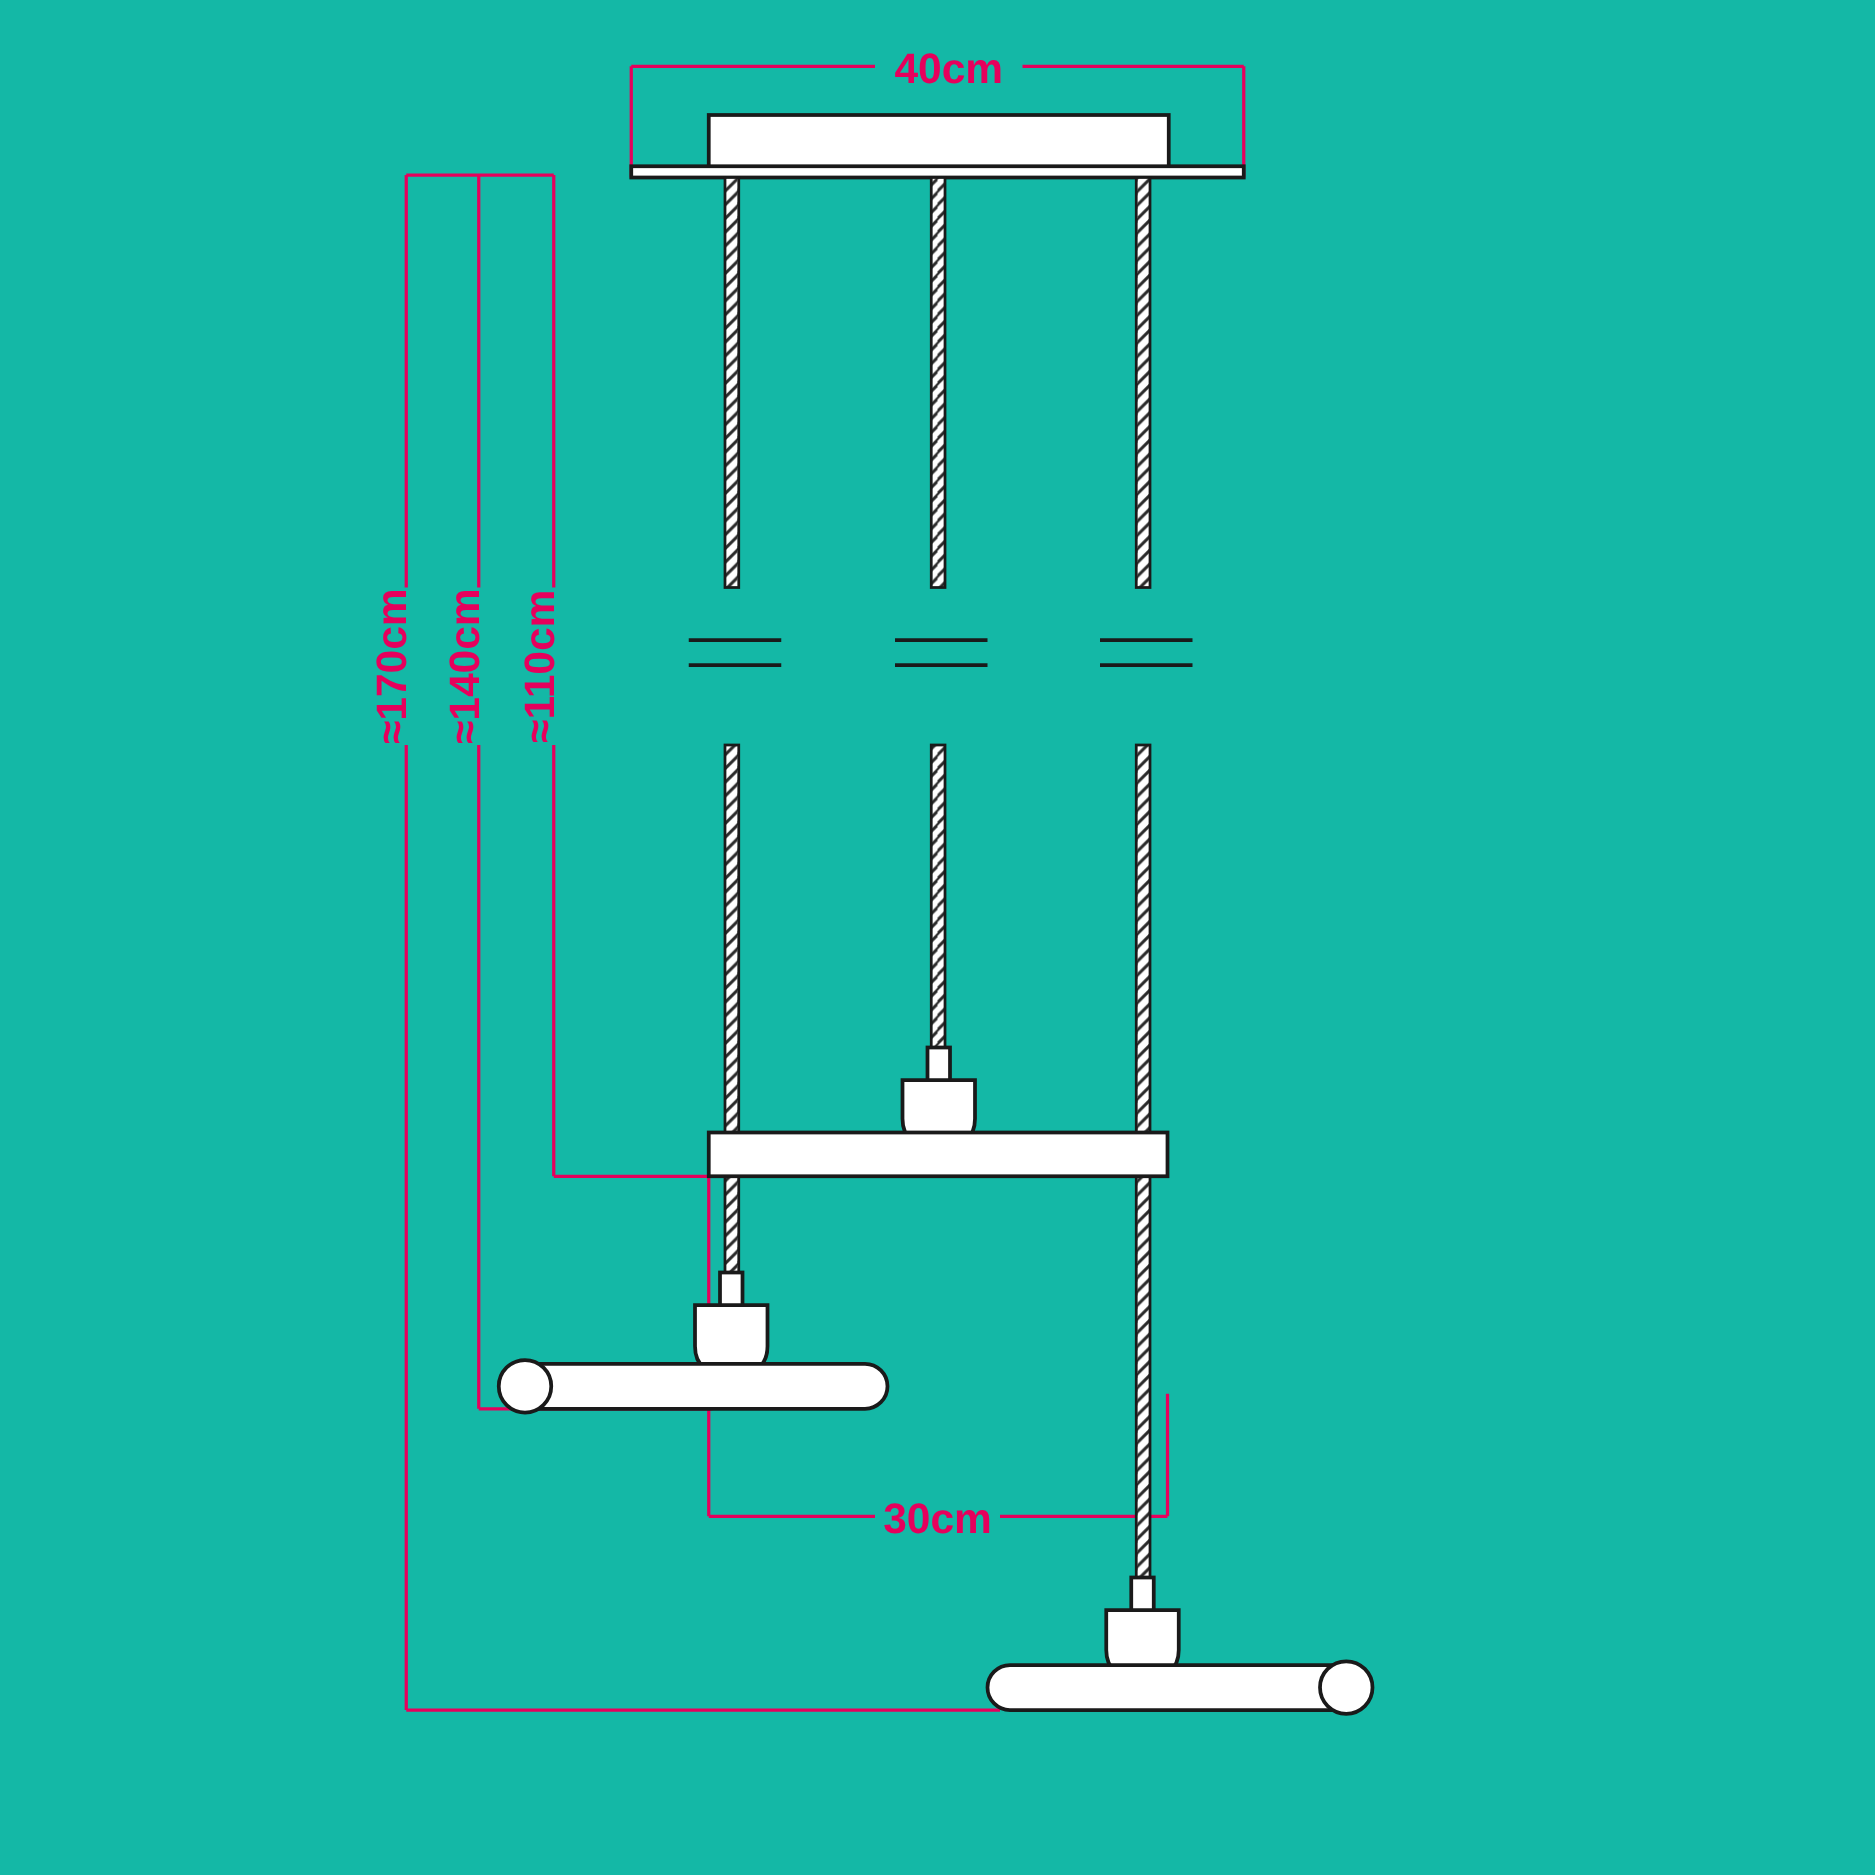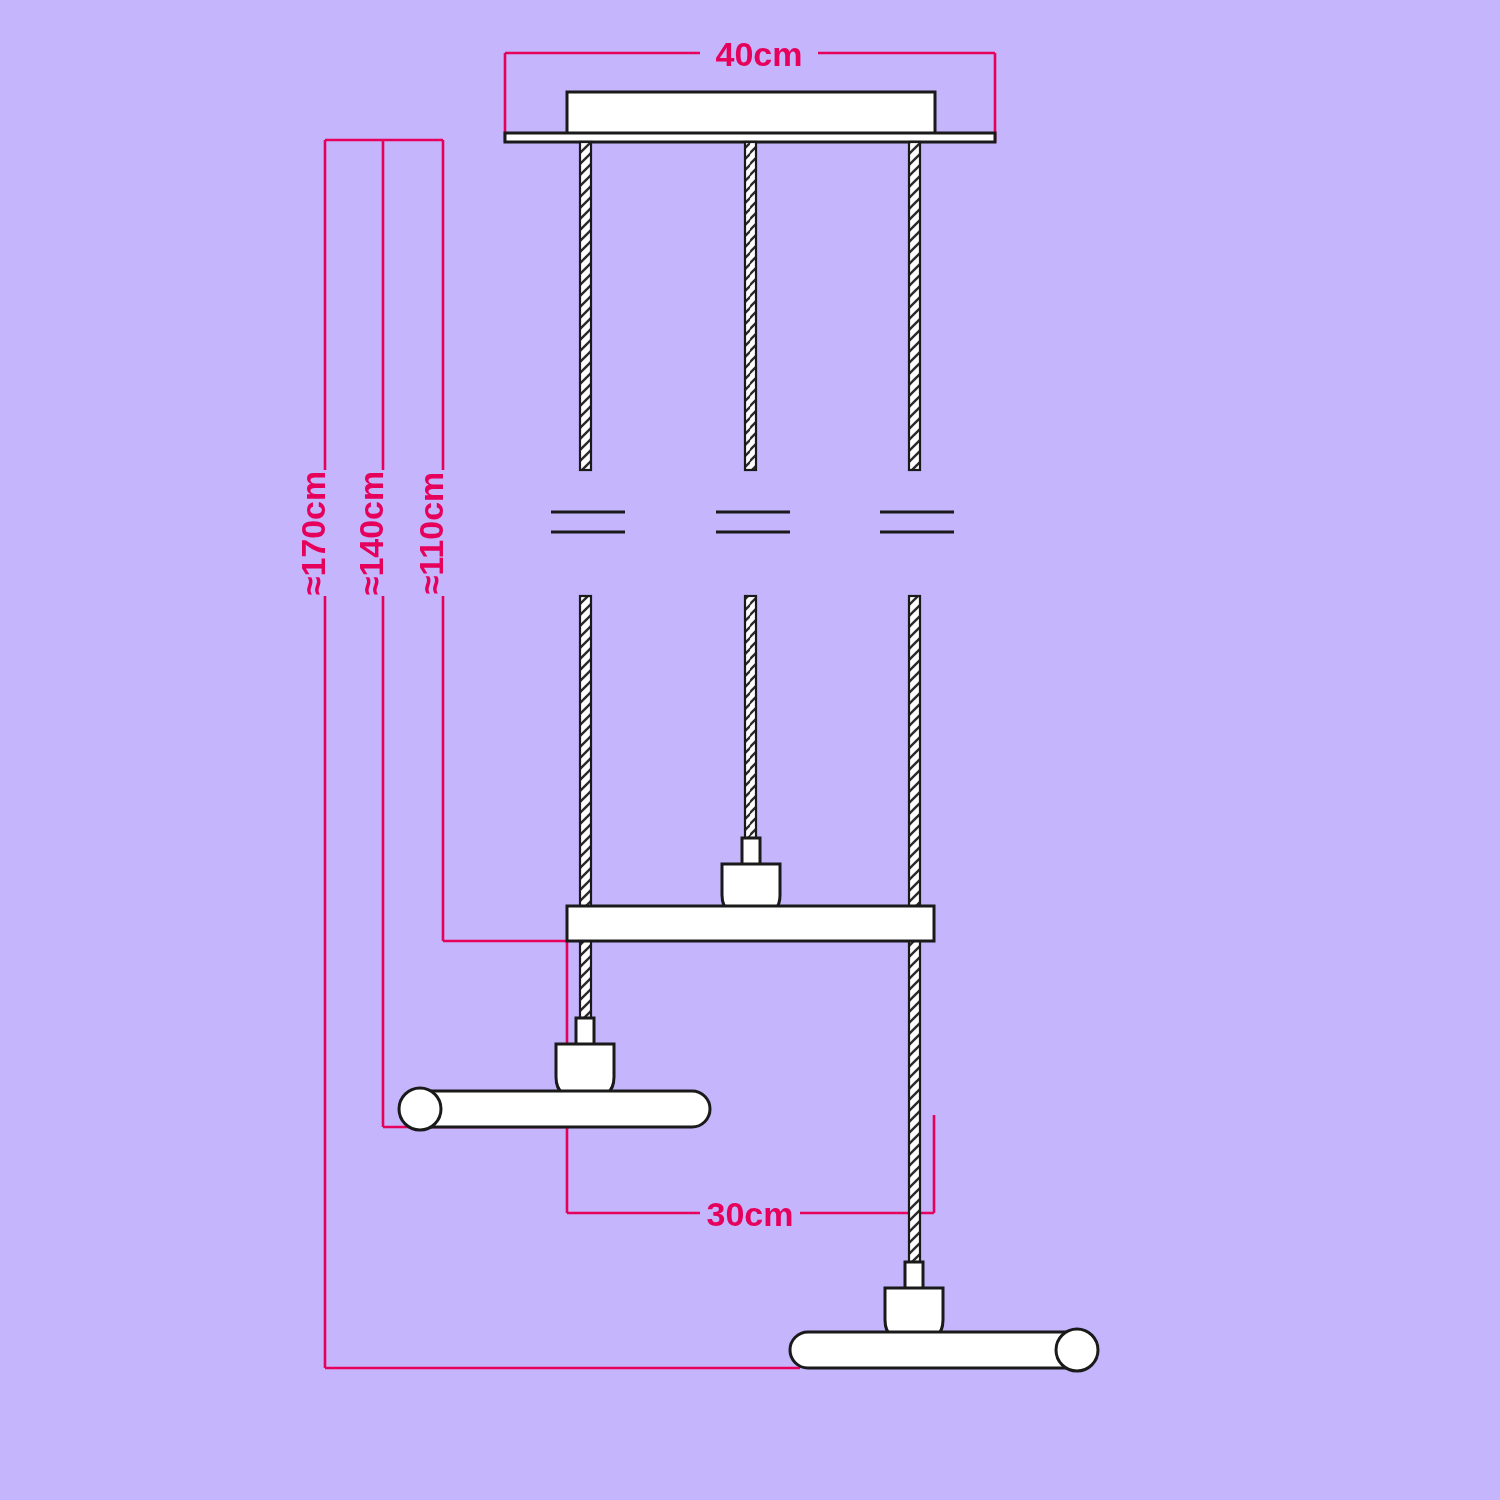--- a/index.html
+++ b/index.html
@@ -15,7 +15,7 @@
     position: relative;
     width: 1500px;
     height: 1500px;
-    background: #c4b5fd;
+    background: #14b8a6;
     overflow: hidden;
   }
   #drawing-svg {

